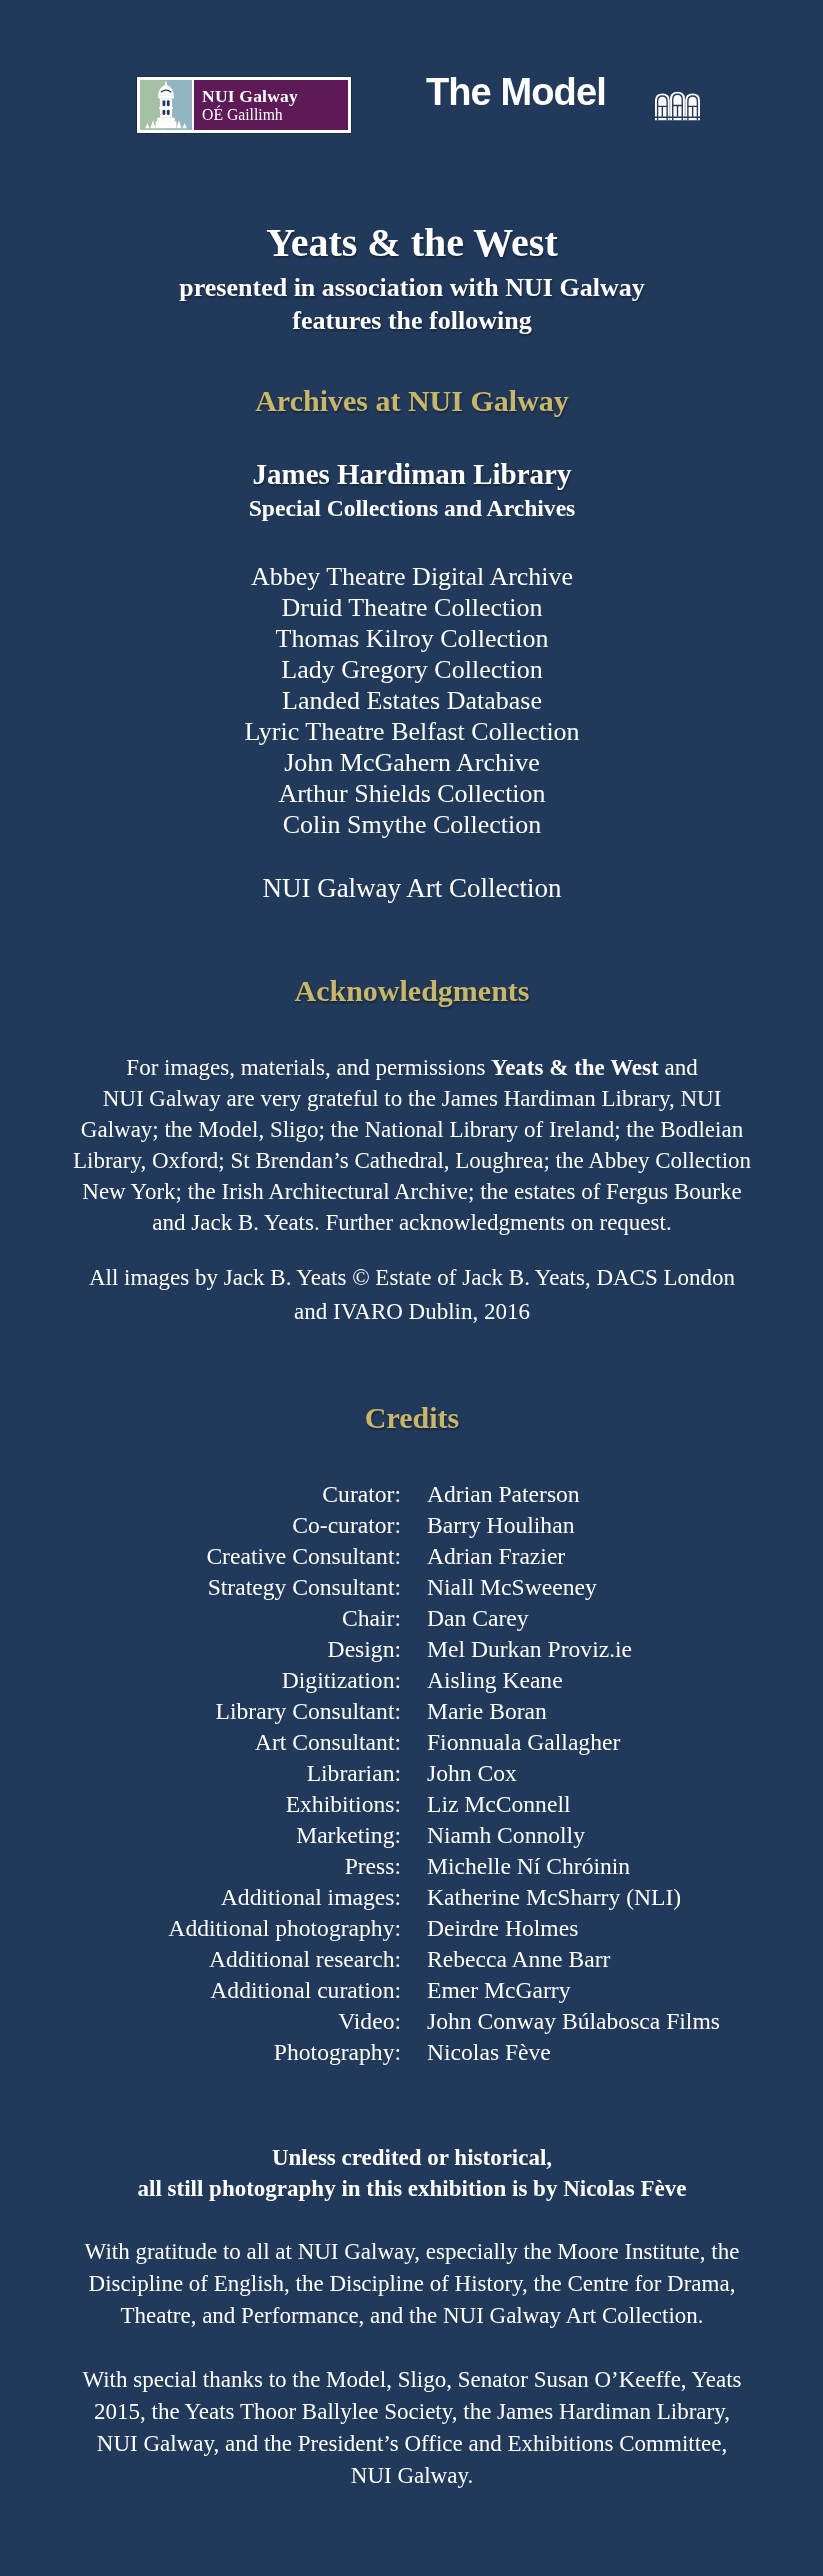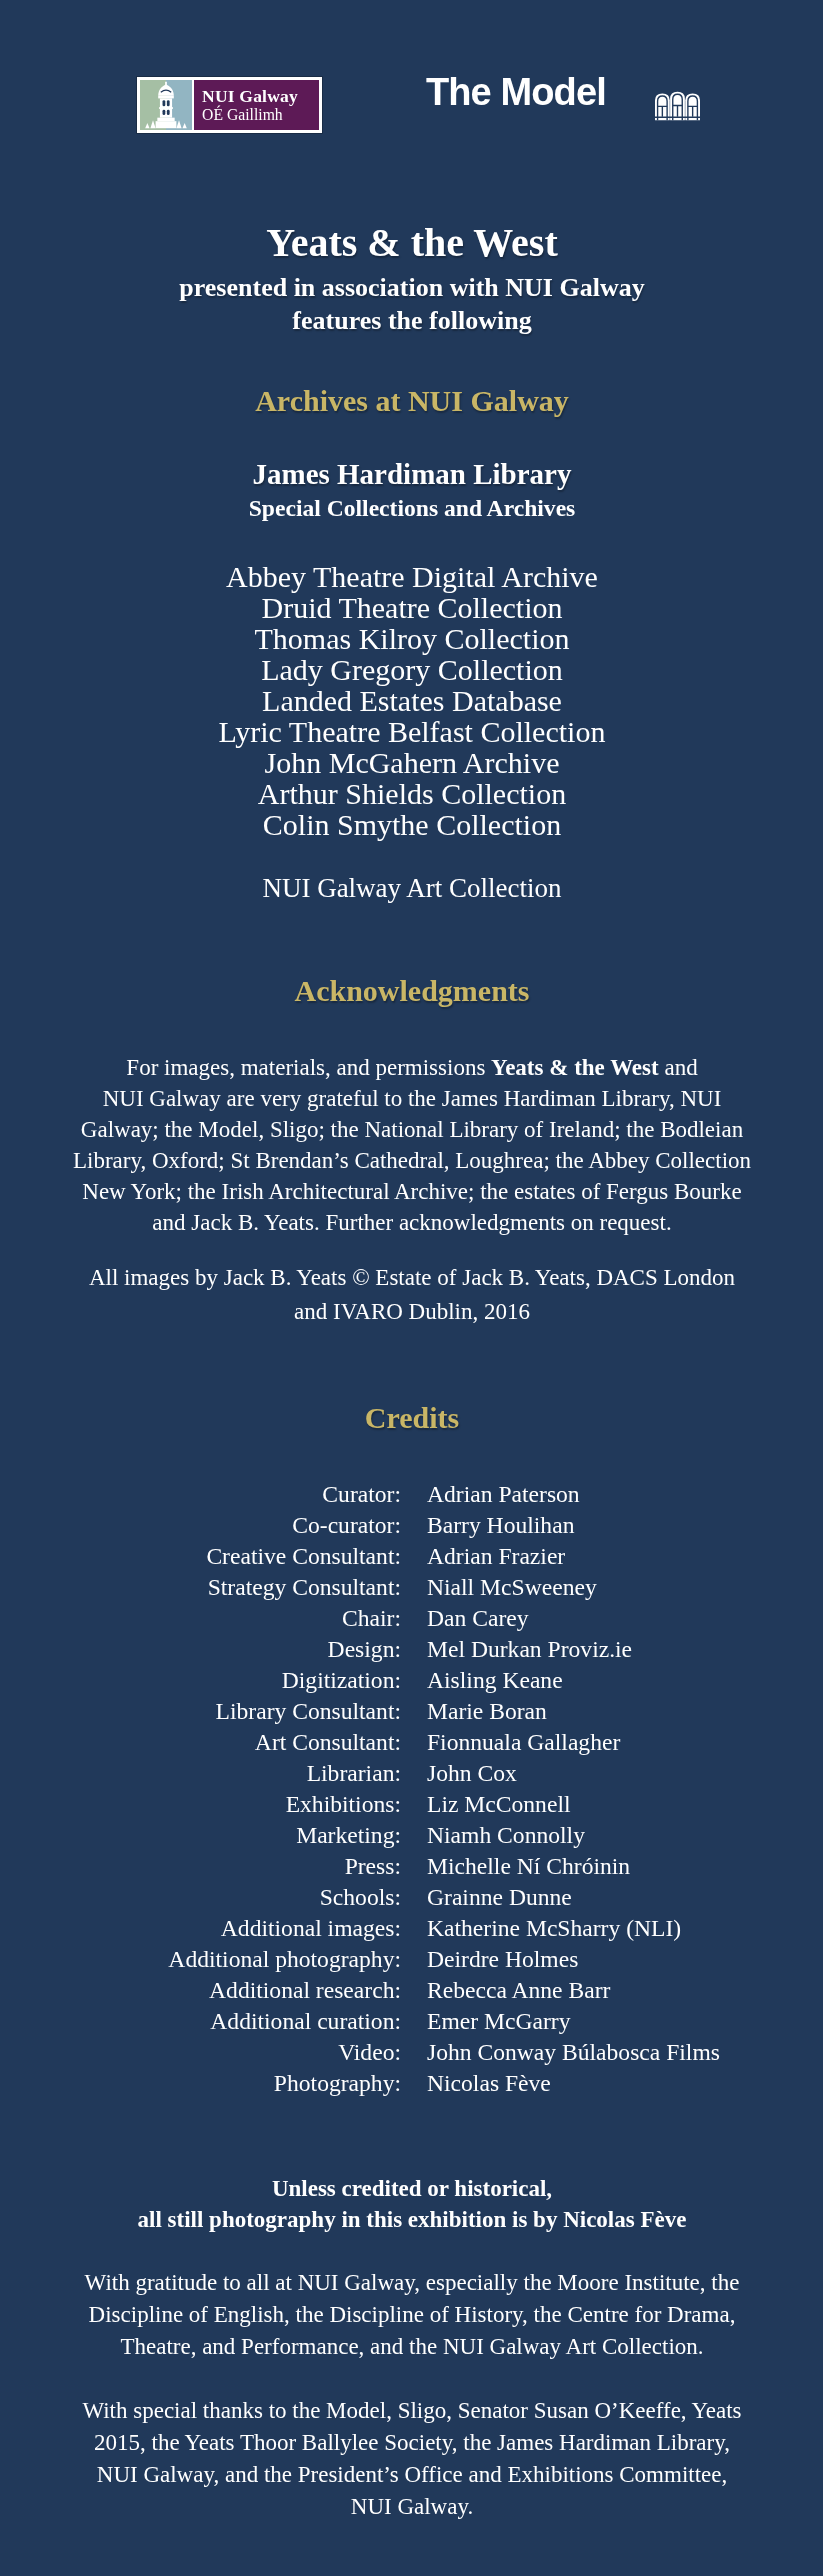--- a/index.html
+++ b/index.html
@@ -11,7 +11,7 @@
   }
   
   .nui-logo {
-    position:absolute; left:137px; top:77px; width:185px; height:56px;
+    position:absolute; left:137px; top:77px; width:214px; height:56px;
     background:#ffffff; padding:2.6px; box-sizing:border-box;
     display:flex; gap:2.6px; cursor:pointer;
     box-shadow:0 0 0 0.9px rgba(0,0,0,0.25);

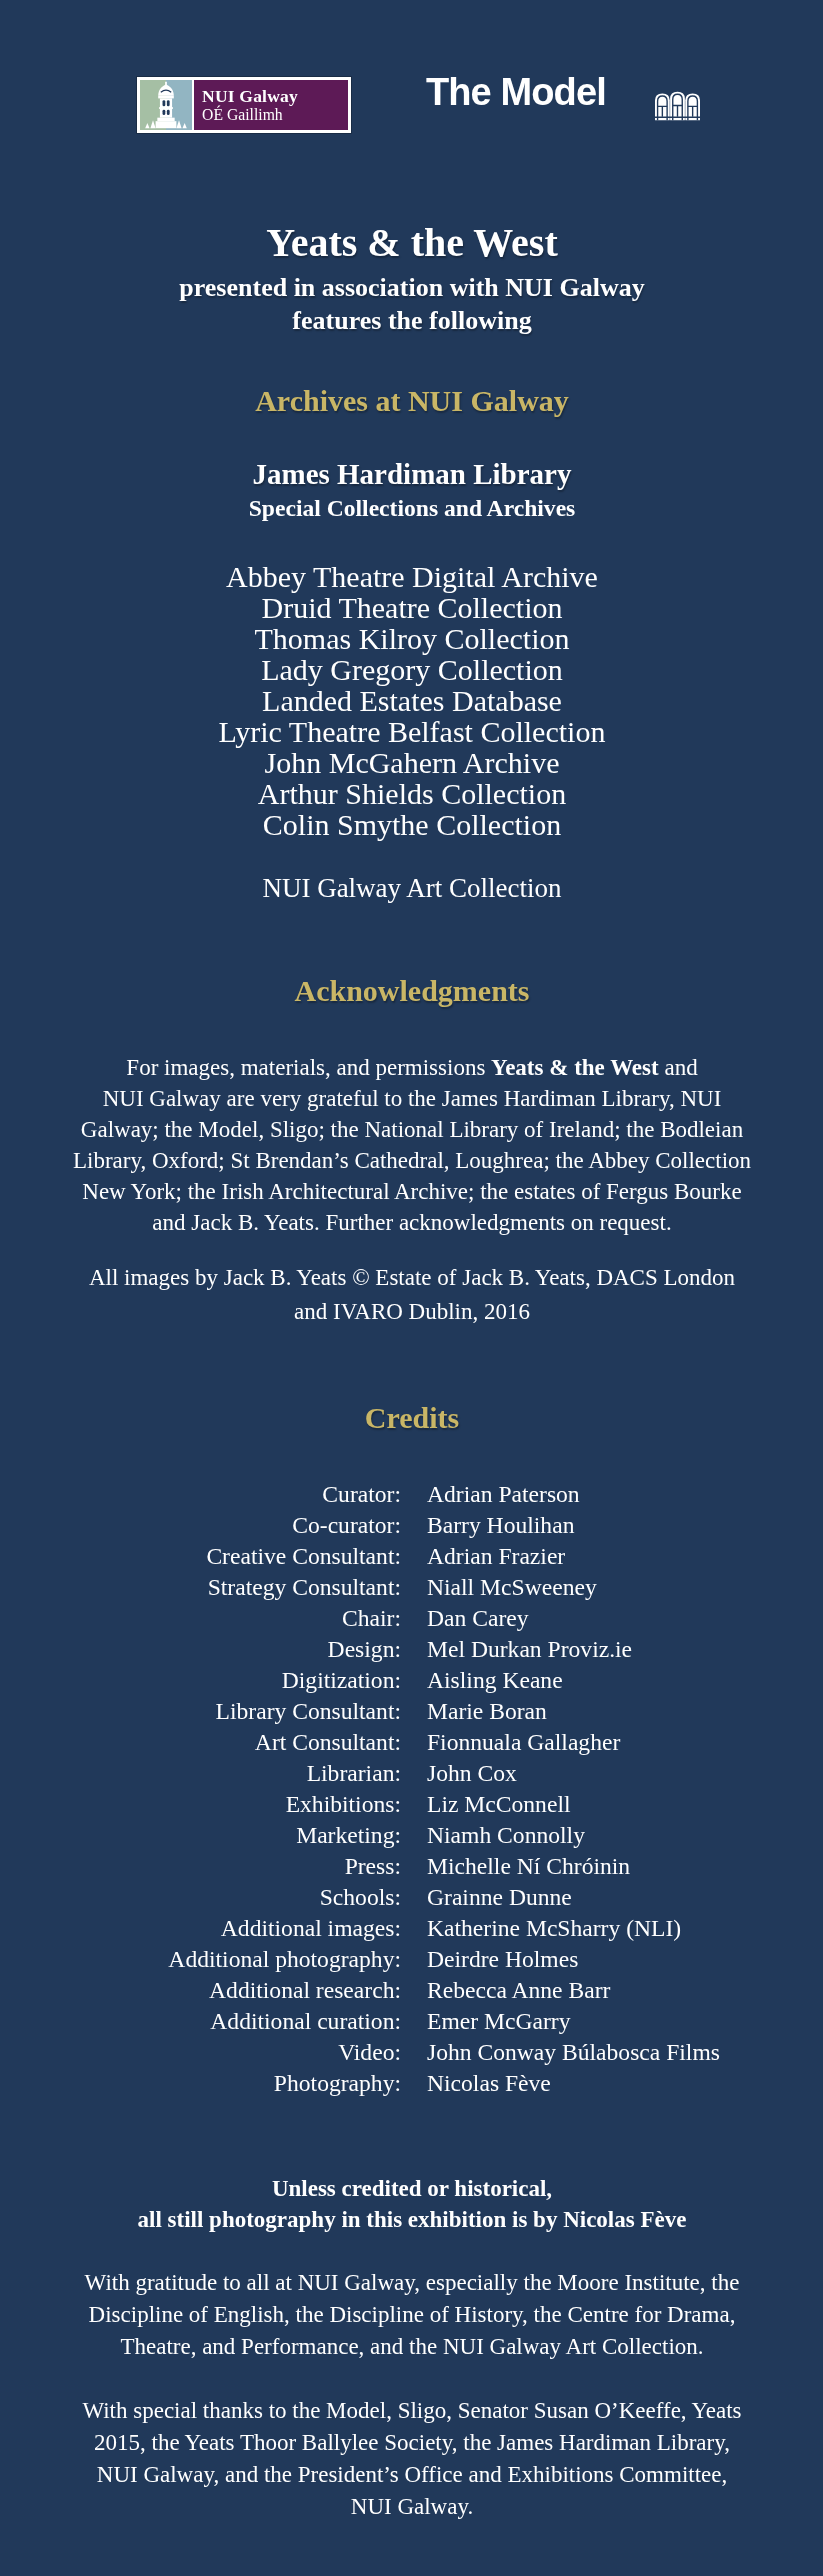--- a/index.html
+++ b/index.html
@@ -47,7 +47,7 @@
   .lib-title { font-size:29px; line-height:37px; font-weight:bold; margin-top:36px;
     text-shadow:0.9px 1.7px 1.7px rgba(0,0,0,0.3); }
   .lib-subtitle { font-size:23.6px; line-height:31px; font-weight:bold; }
-  .collections { margin-top:37px; font-size:30px; }
+  .collections { margin-top:37px; font-size:26px; }
   .collection-line { line-height:31px; }
   .art-collection { margin-top:33px; font-size:27px; line-height:31px; }
   .heading-ack { margin-top:68px; }

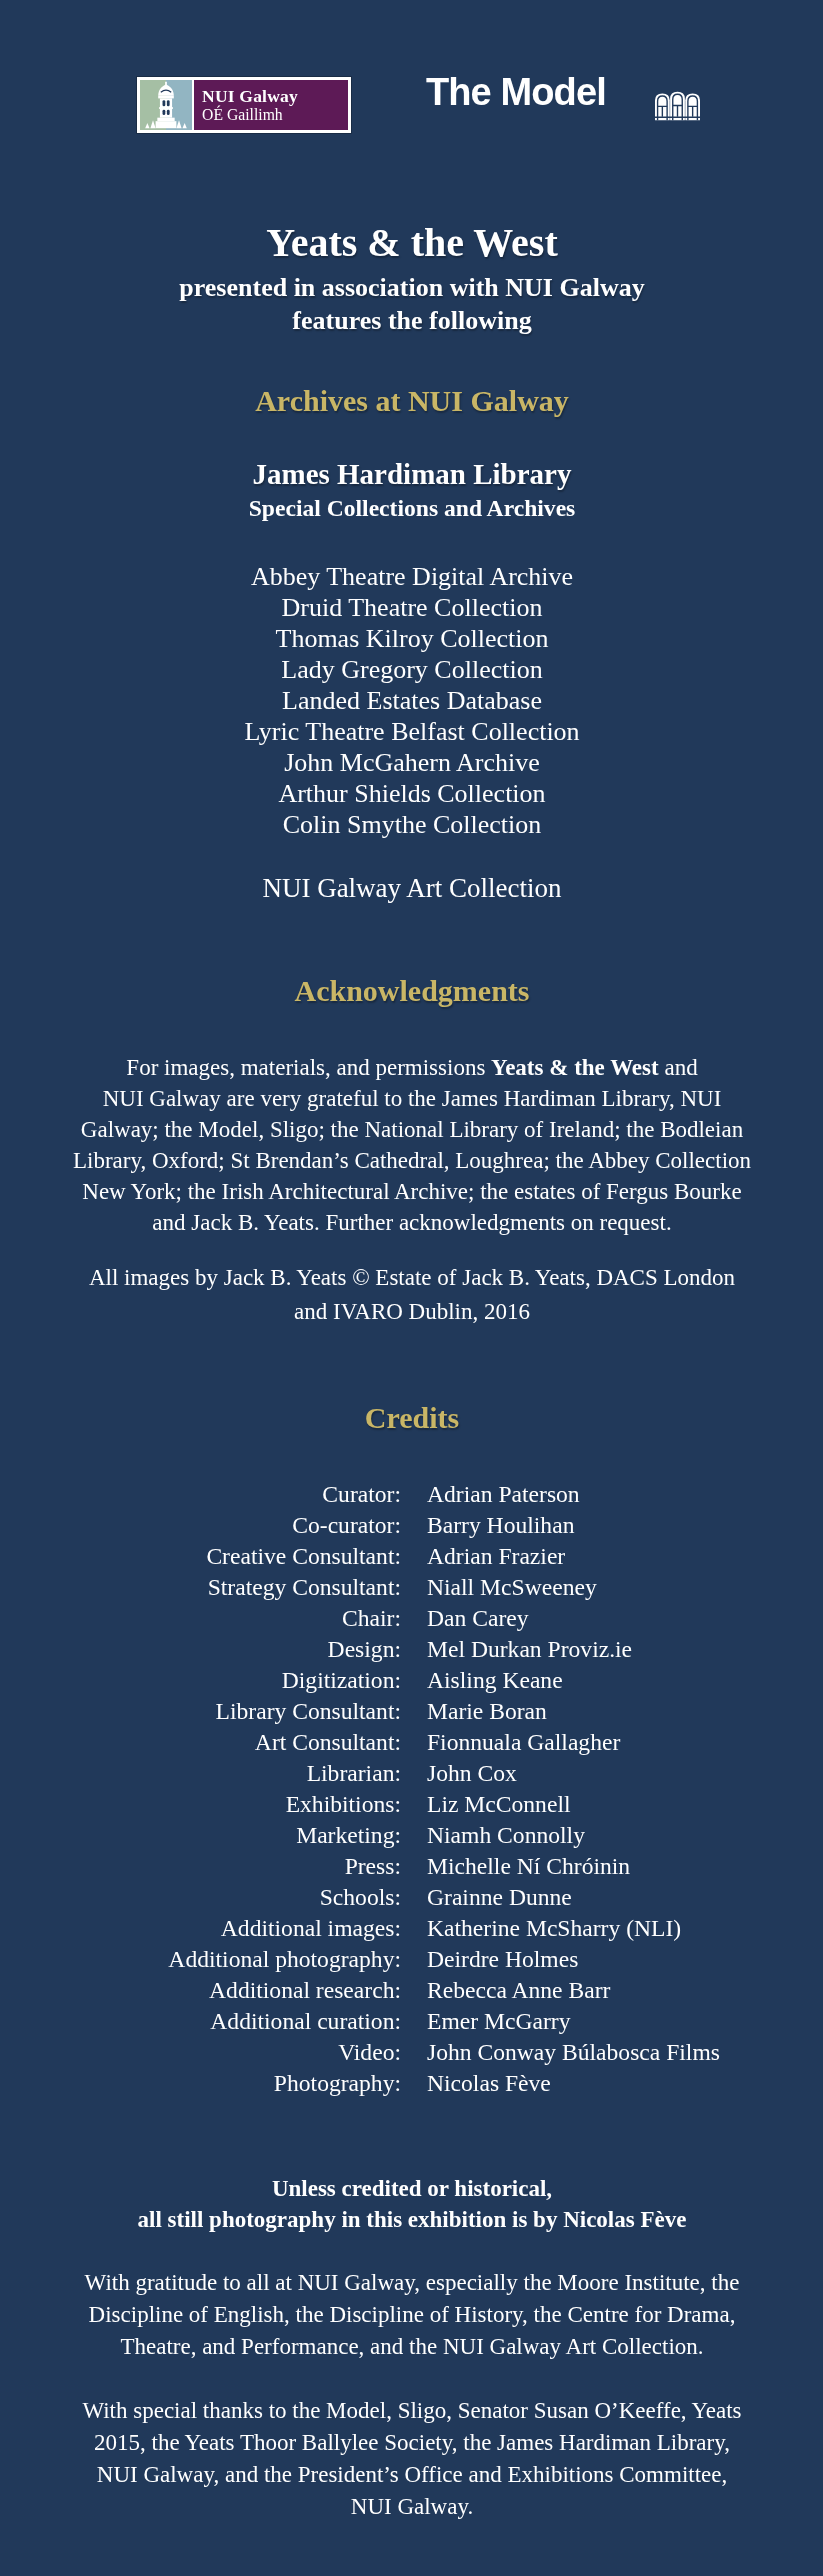--- a/index.html
+++ b/index.html
@@ -214,10 +214,6 @@
         <span class="credit-name">Michelle Ní Chróinin</span>
       </div>
       <div class="credit-row">
-        <span class="credit-role">Schools:</span>
-        <span class="credit-name">Grainne Dunne</span>
-      </div>
-      <div class="credit-row">
         <span class="credit-role">Additional images:</span>
         <span class="credit-name">Katherine McSharry (NLI)</span>
       </div>

